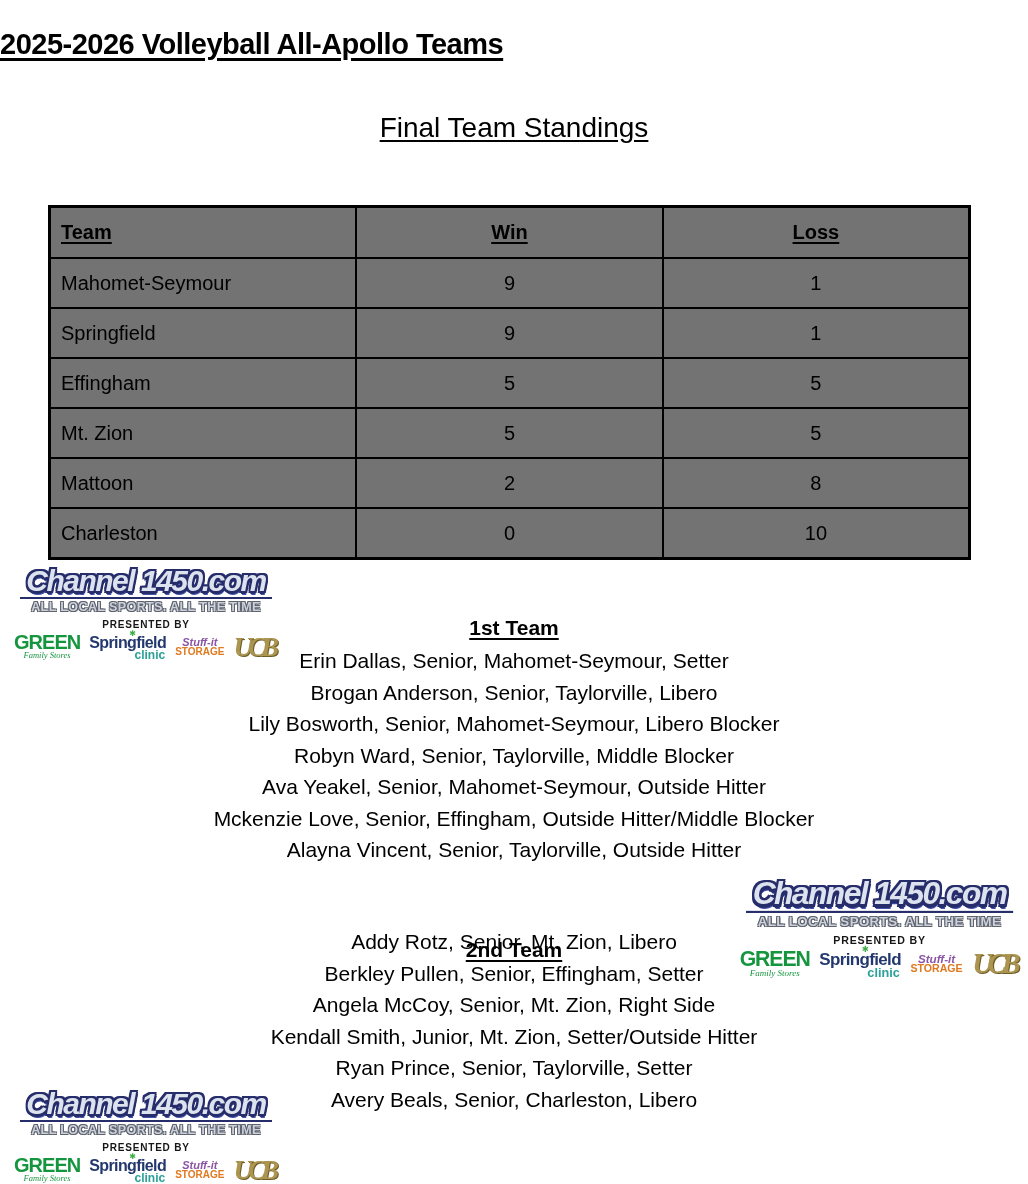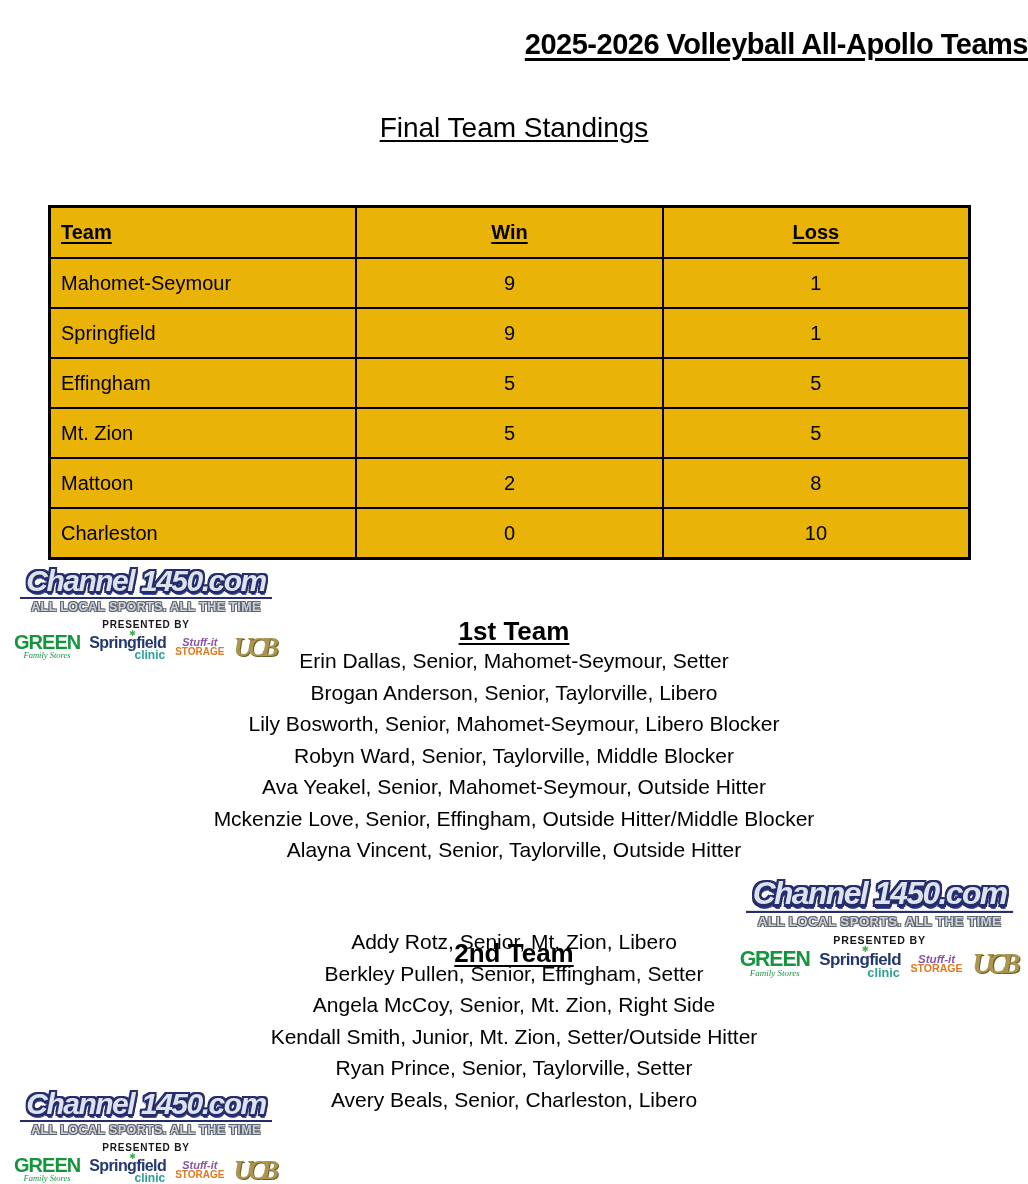--- a/index.html
+++ b/index.html
@@ -10,7 +10,7 @@
 
   
   .page-title {
-    position:absolute; top:28px; left:0; width:100%; text-align:right;
+    position:absolute; top:28px; left:0; width:100%; text-align:left;
     font-size:29px; font-weight:700; letter-spacing:-0.5px;
     text-decoration:underline; text-decoration-thickness:3px; text-underline-offset:4px;
   }

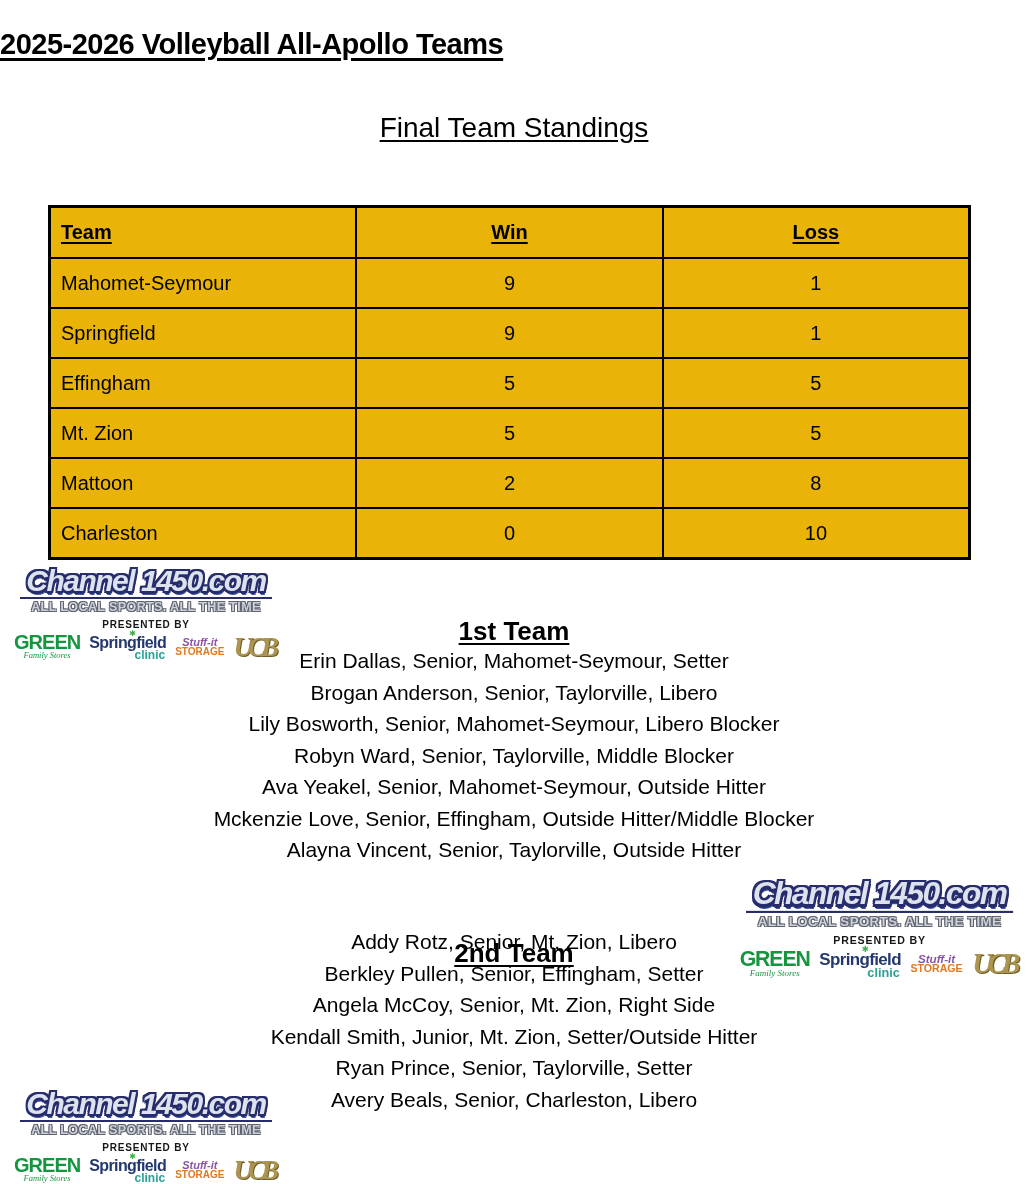--- a/index.html
+++ b/index.html
@@ -24,7 +24,7 @@
     position:absolute; left:48px; top:205px; width:923px;
     border-collapse:collapse; border:3px solid #000; table-layout:fixed;
   }
-  .standings th, .standings td { border:2px solid #000; font-size:20px; background:#eab308; }
+  .standings th, .standings td { border:2px solid #000; font-size:20px; background:#737373; }
   .standings th { height:47px; font-weight:700; text-decoration:underline; text-underline-offset:3px; }
   .standings td { height:46px; }
   .col-team { text-align:left; padding-left:10px; }

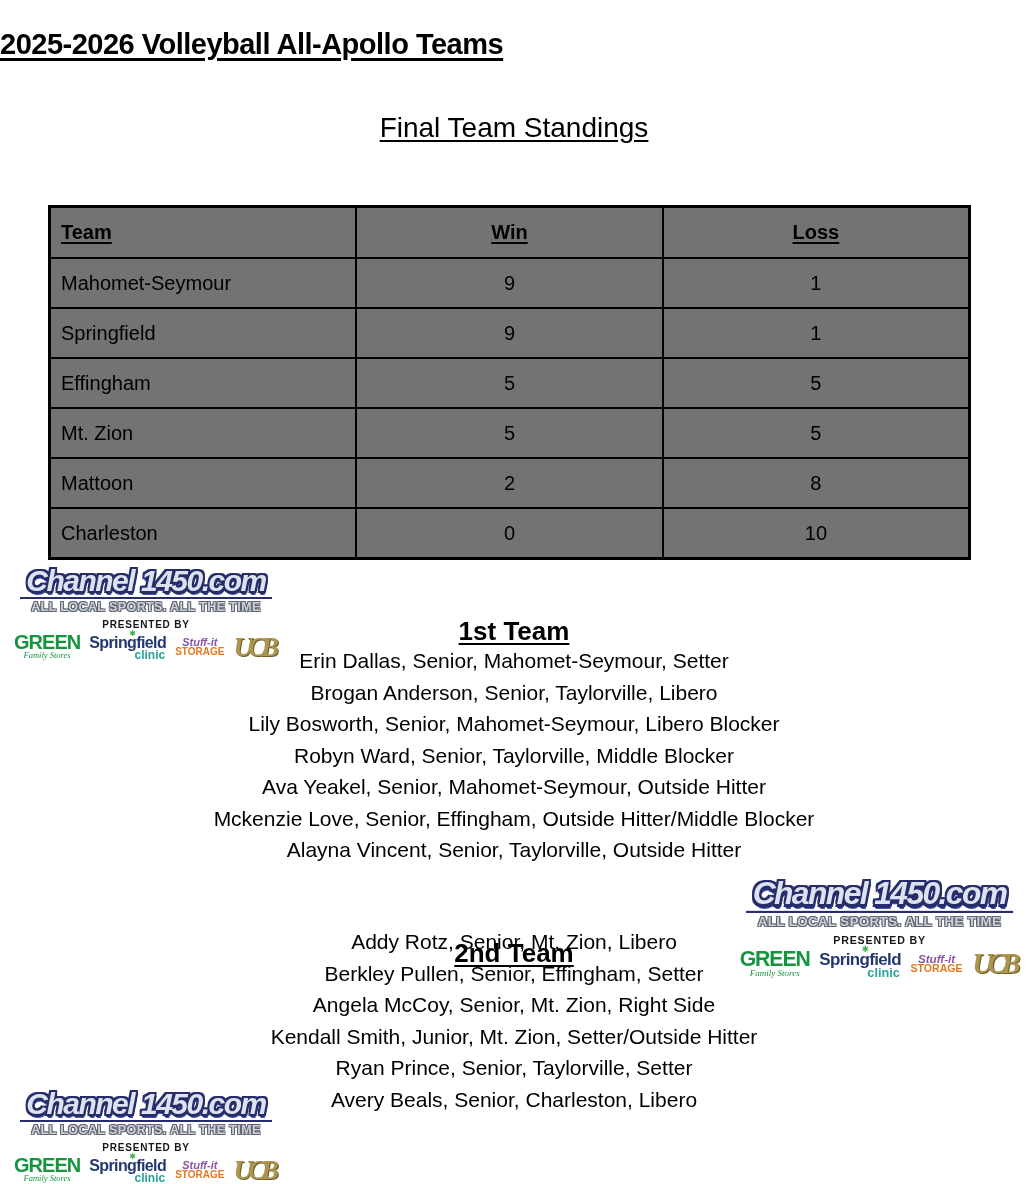--- a/index.html
+++ b/index.html
@@ -33,7 +33,7 @@
   
   .section-heading {
     position:absolute; left:0; width:100%; text-align:center;
-    font-size:26px; font-weight:700; text-decoration:underline; text-underline-offset:3px;
+    font-size:21px; font-weight:700; text-decoration:underline; text-underline-offset:3px;
   }
   .players {
     position:absolute; left:0; width:100%; text-align:center;

